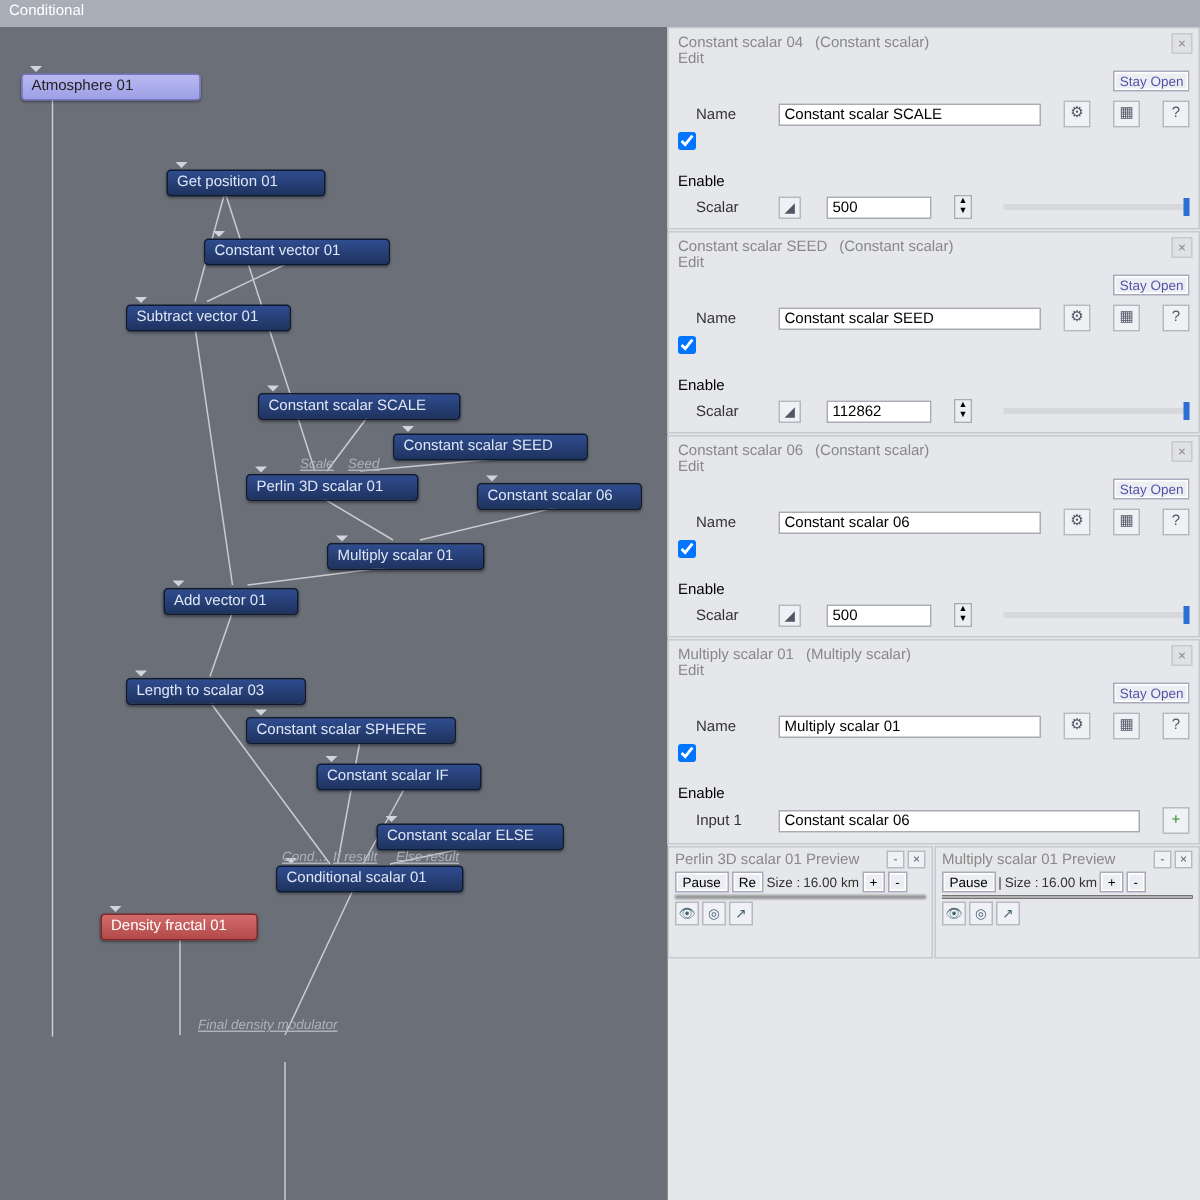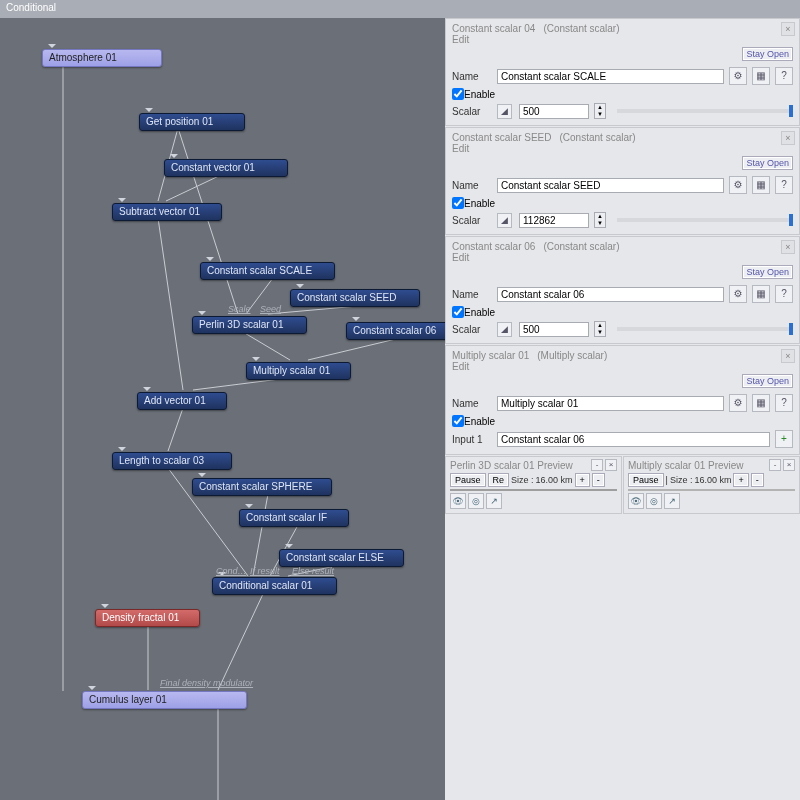--- a/index.html
+++ b/index.html
@@ -11,7 +11,7 @@
   .workspace { flex: 1; display: flex; }
 
   
-  .graph { position: relative; flex: 1; background: #6b6f77; overflow: hidden; margin-left: 28px; }
+  .graph { position: relative; flex: 1; background: #6b6f77; overflow: hidden; }
   .graph svg.wires { position: absolute; inset: 0; width: 100%; height: 100%; pointer-events: none; }
   .graph svg.wires line { stroke: #c9ccd2; stroke-width: 1; }
 

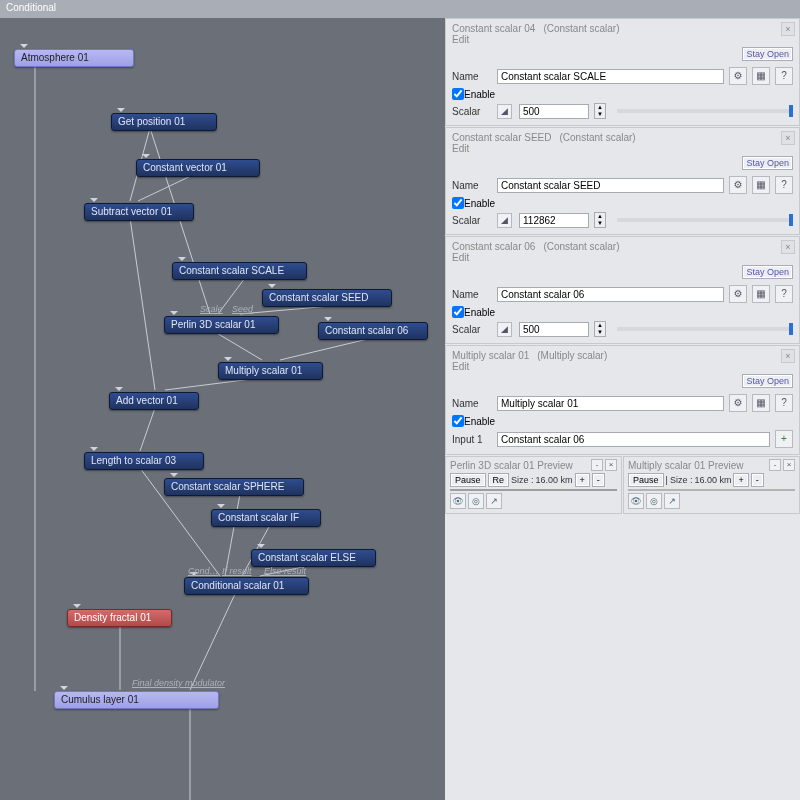--- a/index.html
+++ b/index.html
@@ -39,7 +39,7 @@
   .panel .close { position:absolute; top:3px; right:4px; width:14px; height:14px;
     background:#e0e1e5; border:1px solid #c7c9cf; font-size:9px; text-align:center; line-height:12px; color:#888; }
   .stayopen { float:right; font-size:9px; background:#eceef2; border:1px solid #aab; padding:1px 3px; margin:2px 0 3px; color:#55a; box-shadow: inset 0 0 0 1px #fff; }
-  .row { display:flex; align-items:center; gap:5px; margin-top:3px; }
+  .row { display:flex; align-items:center; gap:15px; margin-top:3px;margin-left:12px; }
   .row .lbl { width:40px; font-size:10px; color:#333; }
   .row input[type=text].wide { flex:1; font-size:10px; padding:1px 3px; border:1px solid #a9abb3; background:#fff; }
   .row input[type=text].num { width:70px; font-size:10px; padding:1px 3px; border:1px solid #a9abb3; background:#fff; }

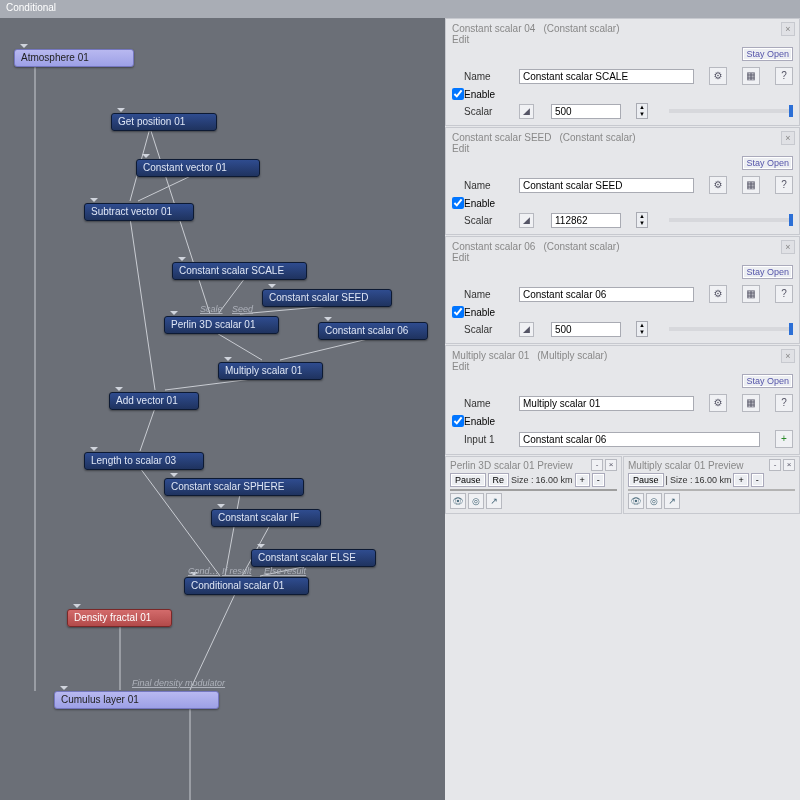--- a/index.html
+++ b/index.html
@@ -44,7 +44,7 @@
   .row input[type=text].wide { flex:1; font-size:10px; padding:1px 3px; border:1px solid #a9abb3; background:#fff; }
   .row input[type=text].num { width:70px; font-size:10px; padding:1px 3px; border:1px solid #a9abb3; background:#fff; }
   .iconbtn { width:18px; height:18px; border:1px solid #b7b9c0; background:#f0f1f4; font-size:10px; text-align:center; line-height:16px; color:#556; }
-  .chk { display:flex; align-items:flex-end; gap:0; font-size:10px; margin-top:3px; }
+  .chk { display:flex; align-items:flex-start; gap:16px; font-size:10px; margin-top:3px;flex-direction:column; }
   .chk input { width:12px; height:12px; }
   .stepper { display:flex; flex-direction:column; border:1px solid #a9abb3; }
   .stepper span { width:10px; height:7px; font-size:6px; text-align:center; line-height:6px; background:#eceef2; }

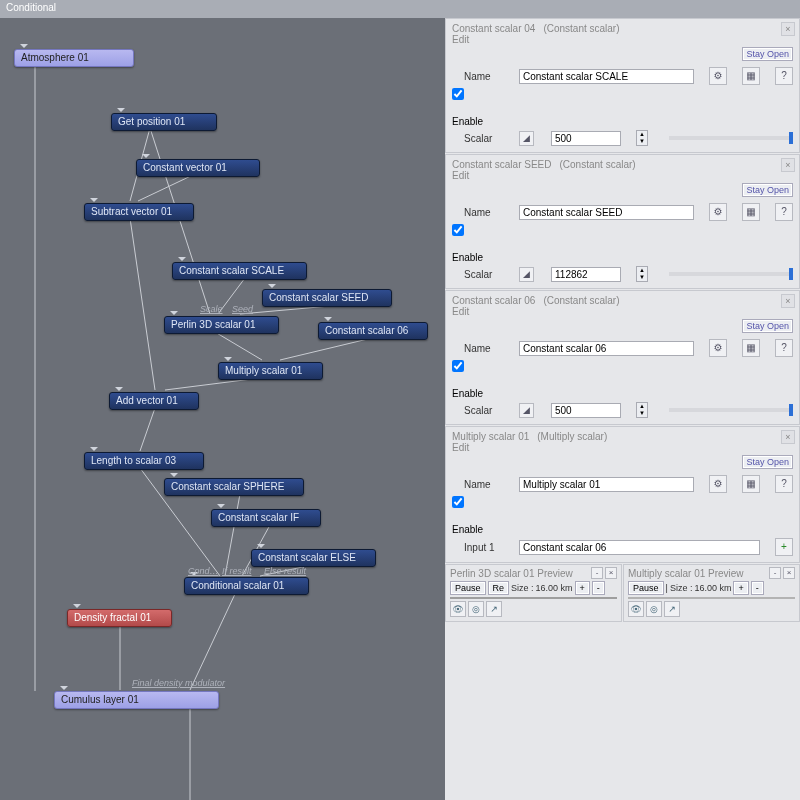--- a/index.html
+++ b/index.html
@@ -54,7 +54,7 @@
 
   
   .previews { display:flex; gap:1px; }
-  .preview { flex:1; background:#e6e7ea; border:1px solid #c7c9cf; padding:2px 4px 4px; display:flex; flex-direction:column; }
+  .preview { flex:1; background:#e6e7ea; border:1px solid #c7c9cf; padding:2px 4px 21px; display:flex; flex-direction:column; }
   .preview .ph { font-size:10px; color:#888; display:flex; justify-content:space-between; align-items:center; }
   .preview .tool { display:flex; gap:2px; align-items:center; margin:2px 0; }
   .preview .tool .btn { font-size:9px; padding:1px 4px; border:1px solid #aab; background:#eceef2; box-shadow: inset 0 0 0 1px #fff; }

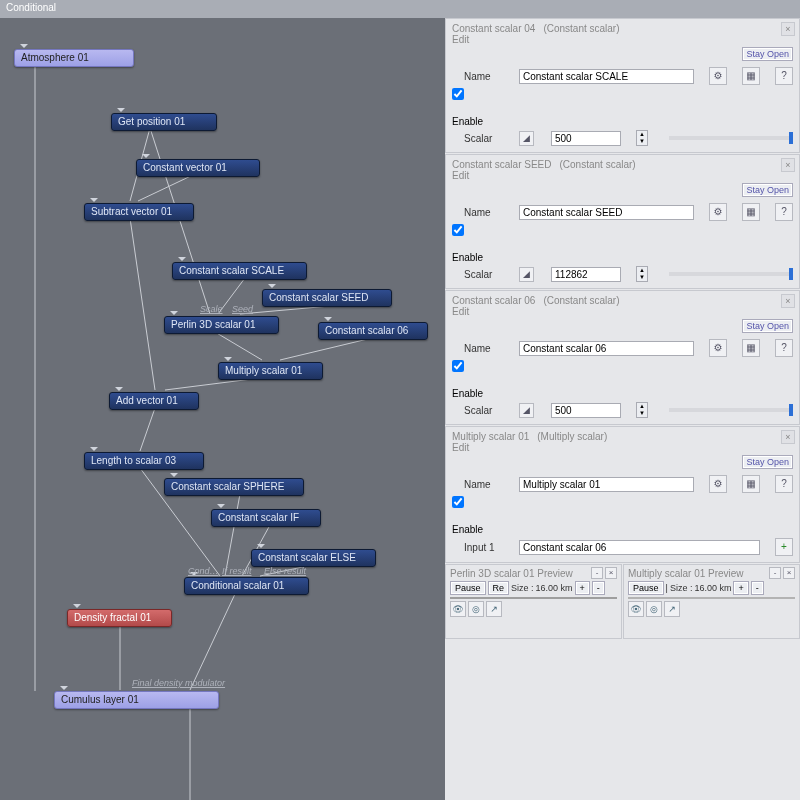--- a/index.html
+++ b/index.html
@@ -140,7 +140,6 @@
     <div class="node" style="left:251px; top:531px; width:125px">Constant scalar ELSE</div>
     <div class="node" style="left:184px; top:559px; width:125px">Conditional scalar 01</div>
     <div class="node red" style="left:67px; top:591px; width:105px">Density fractal 01</div>
-    <div class="node light" style="left:54px; top:673px; width:165px">Cumulus layer 01</div>
 
     <div class="label" style="left:200px; top:286px">Scale</div>
     <div class="label" style="left:232px; top:286px">Seed</div>

